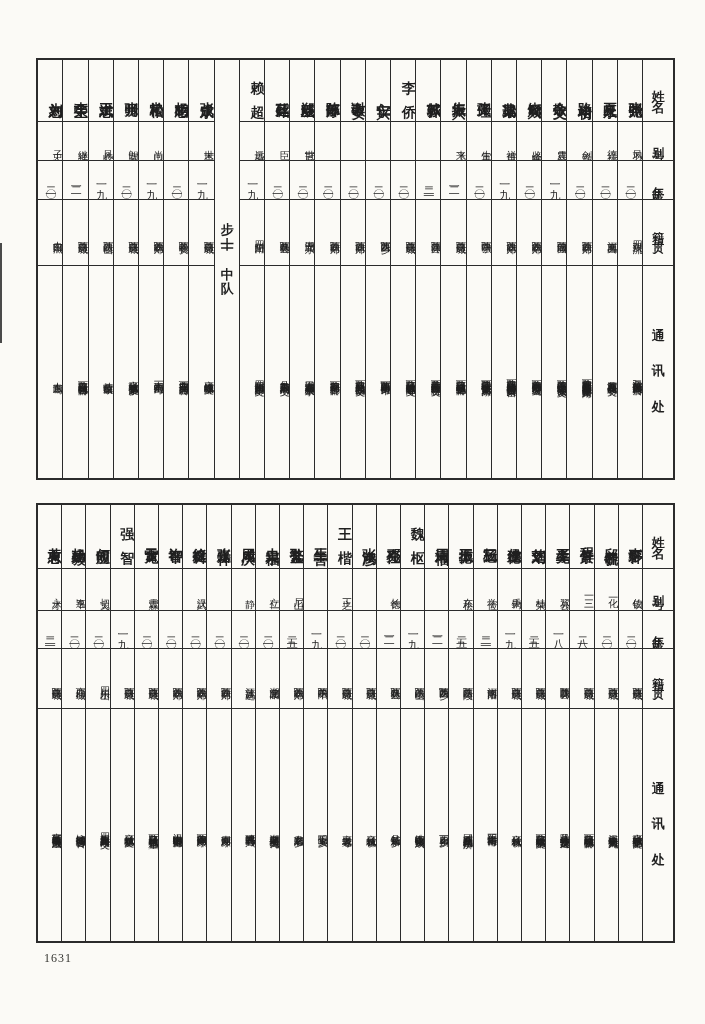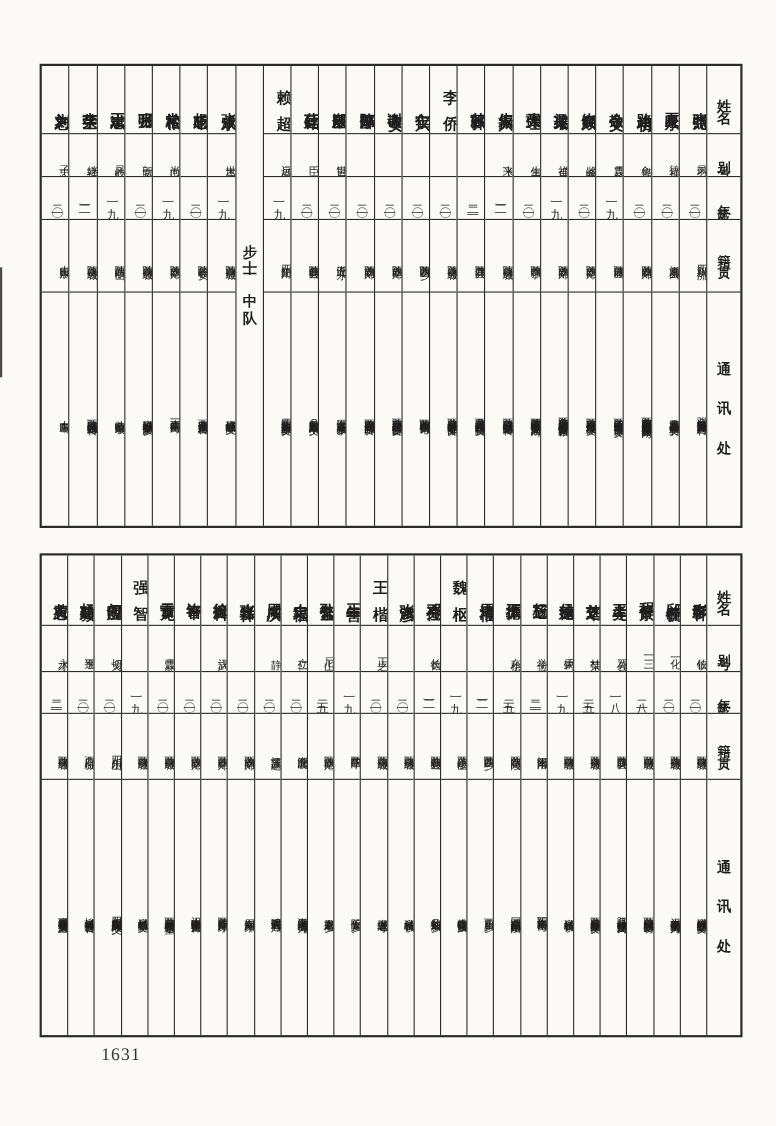--- a/index.html
+++ b/index.html
@@ -60,7 +60,7 @@
   }
   .page-number{
     position:absolute;left:44px;top:951px;
-    font-size:16px;letter-spacing:1px;color:#33332f;margin-left:48px;
+    font-size:12px;letter-spacing:1px;color:#33332f;
   }
 </style>
 </head>

